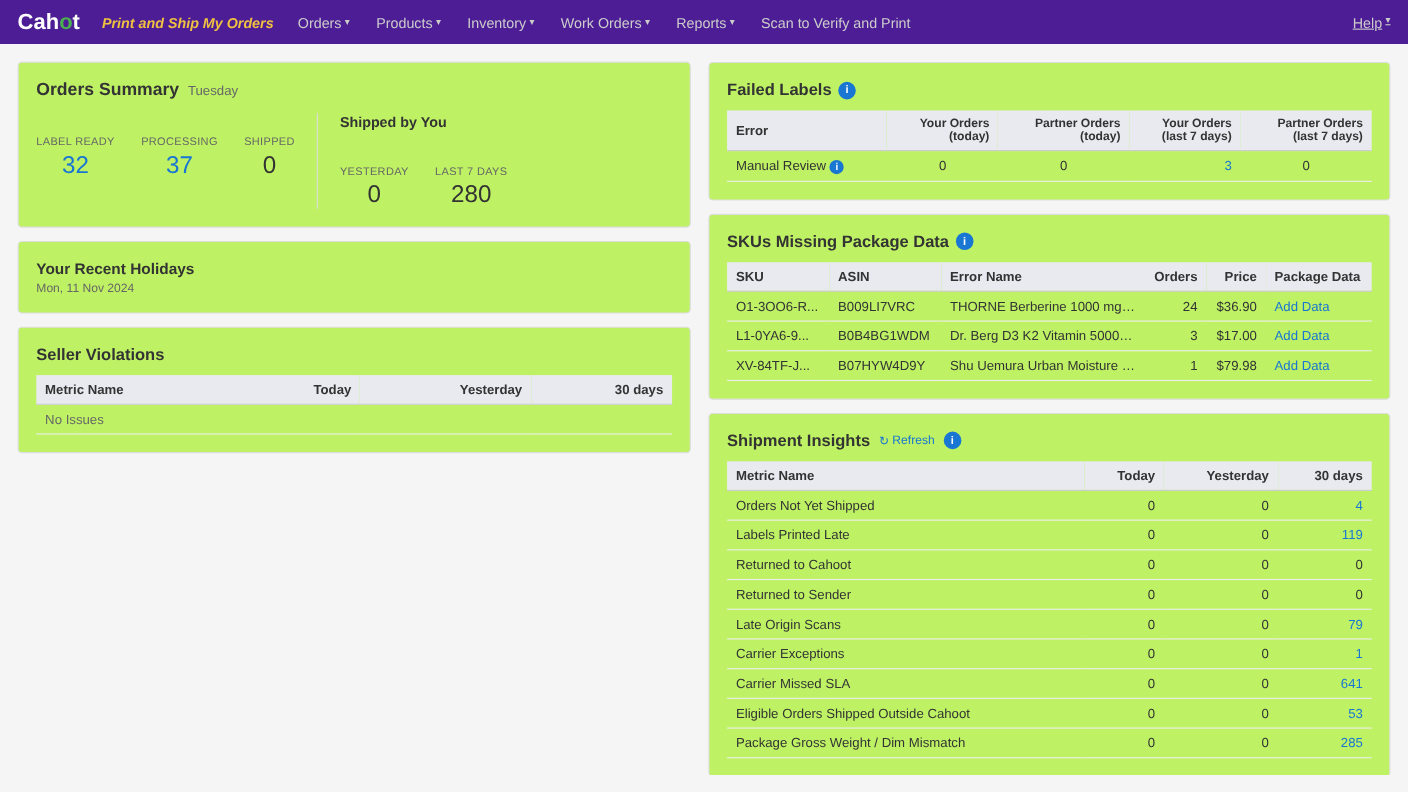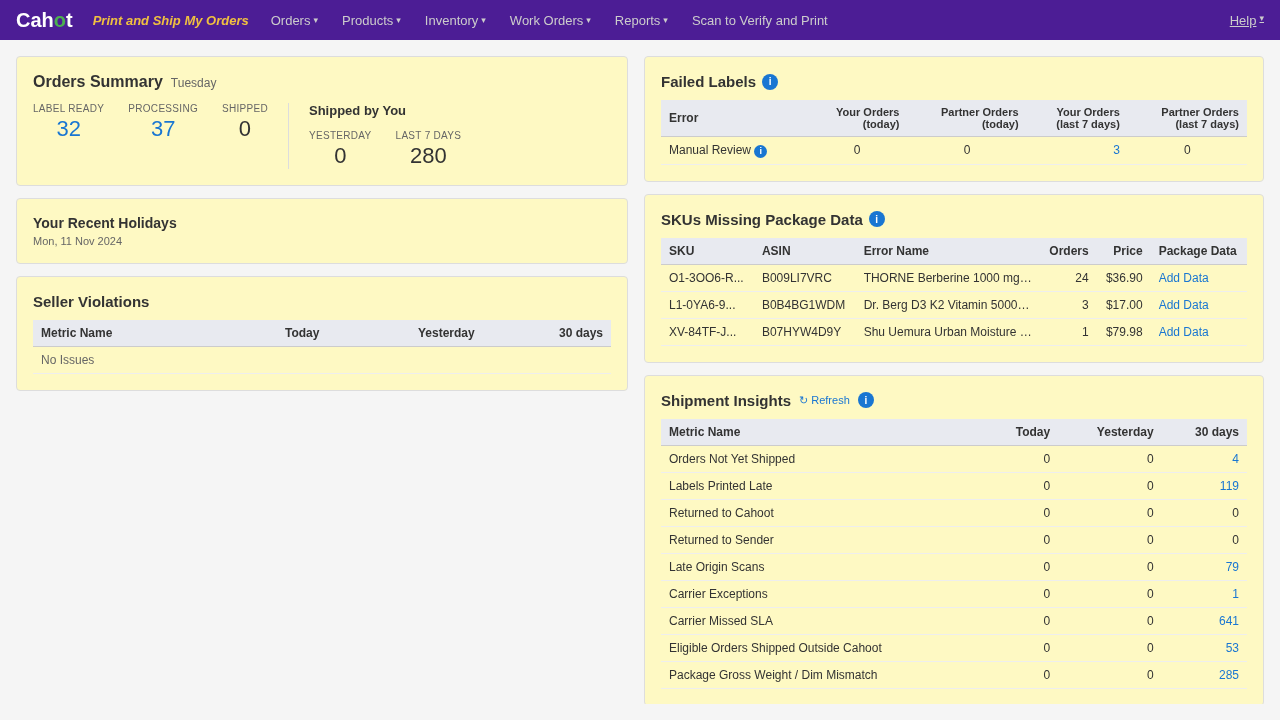--- a/index.html
+++ b/index.html
@@ -71,7 +71,7 @@
 
     
     .card {
-      background: #fef9c3;
+      background: #bef264;
       border: 1px solid #ddd;
       border-radius: 4px;
       padding: 16px;

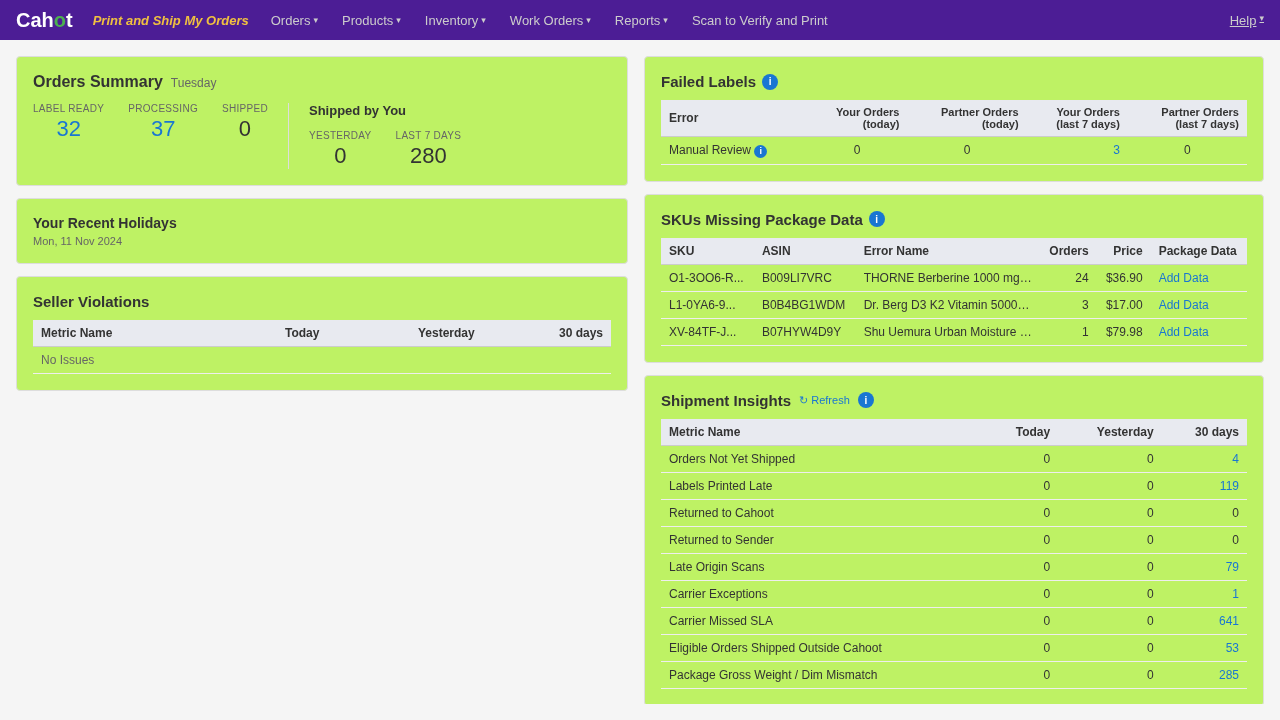--- a/index.html
+++ b/index.html
@@ -111,6 +111,7 @@
       flex-direction: column;
       align-items: center;
       gap: 2px;
+      margin-top: 21px;
     }
     .metric-label {
       font-size: 10px;

